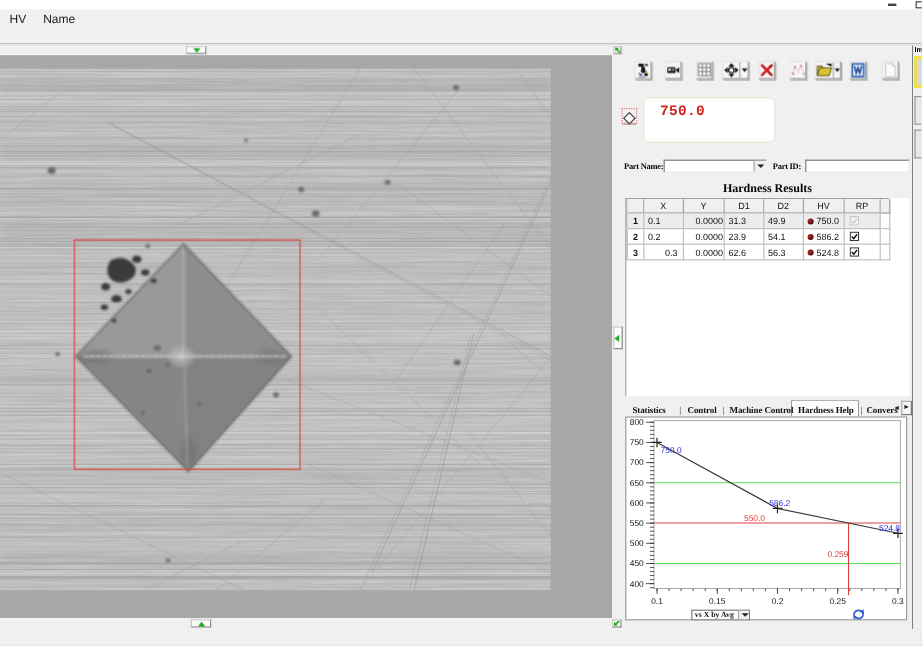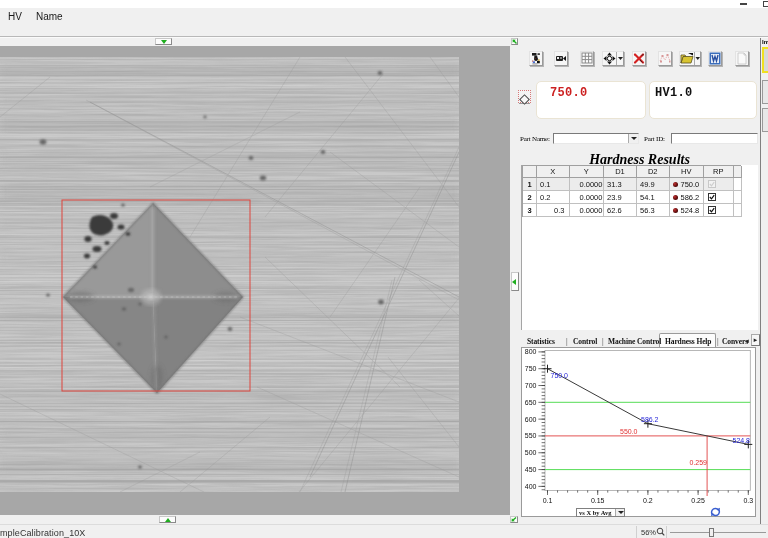--- a/index.html
+++ b/index.html
@@ -528,9 +528,6 @@
 <div class="dispbox" style="left:536px;width:110px;">
       <div class="disptext" style="color:#cc2020;">750.0</div>
     </div>
-<div class="dispbox" style="left:649px;width:108px;">
-      <div class="disptext" style="color:#111;left:5px;">HV1.0</div>
-    </div>
 
 <div class="plabel" style="left:520px;top:135px;">Part Name:</div>
 <div class="sunken" style="left:553px;top:133px;width:86px;height:11px;">

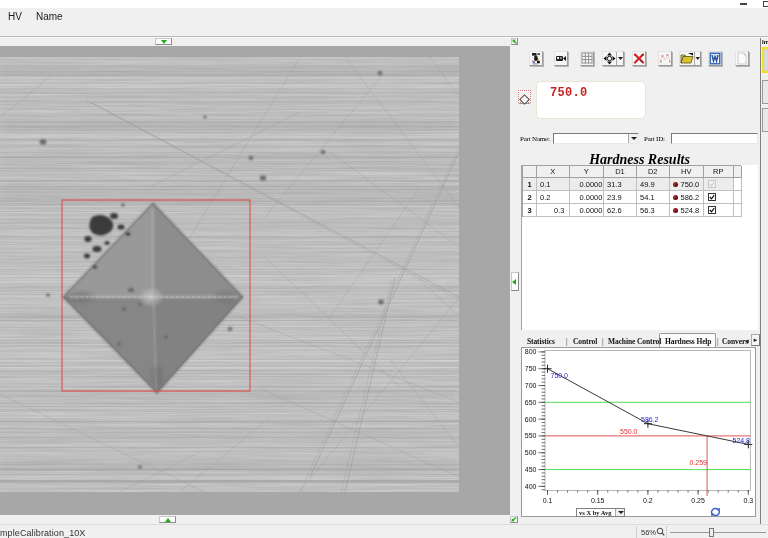--- a/index.html
+++ b/index.html
@@ -40,7 +40,7 @@
 .disptext { position:absolute; top:4px; left:13px; font-family:"Liberation Mono",monospace;
   font-weight:bold; font-size:12px; letter-spacing:0.3px; }
 
-.plabel { position:absolute; font-family:"Liberation Serif",serif; font-weight:normal;
+.plabel { position:absolute; font-family:"Liberation Serif",serif; font-weight:bold;
   font-size:7px; color:#000; letter-spacing:-0.2px; }
 .sunken { position:absolute; background:#fff; border:1px solid #7a7a7a;
   border-bottom-color:#e8e8e8; border-right-color:#e8e8e8; }

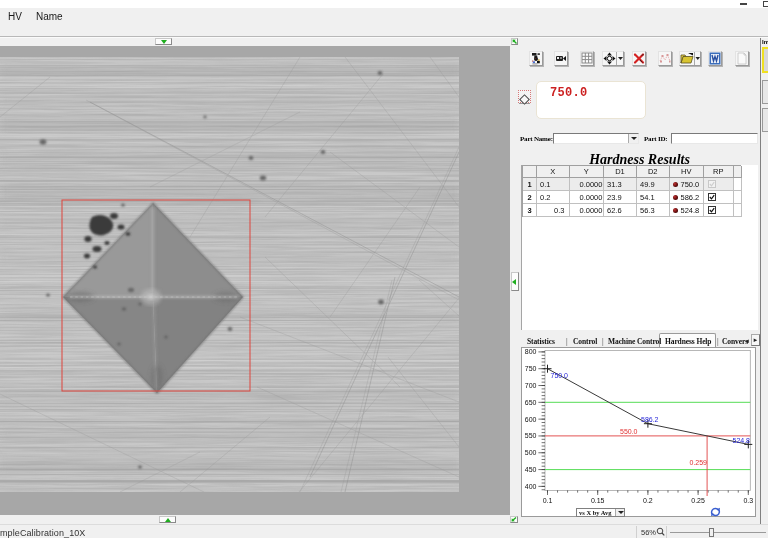--- a/index.html
+++ b/index.html
@@ -538,7 +538,7 @@
 <div class="plabel" style="left:644px;top:135px;">Part ID:</div>
 <div class="sunken" style="left:671px;top:133px;width:87px;height:11px;"></div>
 
-<div class="abs" style="left:521px;top:152px;width:237px;text-align:center;font-family:'Liberation Serif',serif;font-weight:bold;font-size:14px;color:#000;font-style:italic;">Hardness Results</div>
+<div class="abs" style="left:521px;top:152px;width:237px;text-align:center;font-family:'Liberation Serif',serif;font-weight:bold;font-size:10px;color:#000;">Hardness Results</div>
 <div class="abs" id="tblwhite"></div>
 
 <div class="abs" style="left:522px;top:165px;width:219px;height:52px;background:#fff;border-top:1px solid #a0a0a0;border-left:1px solid #a0a0a0;">

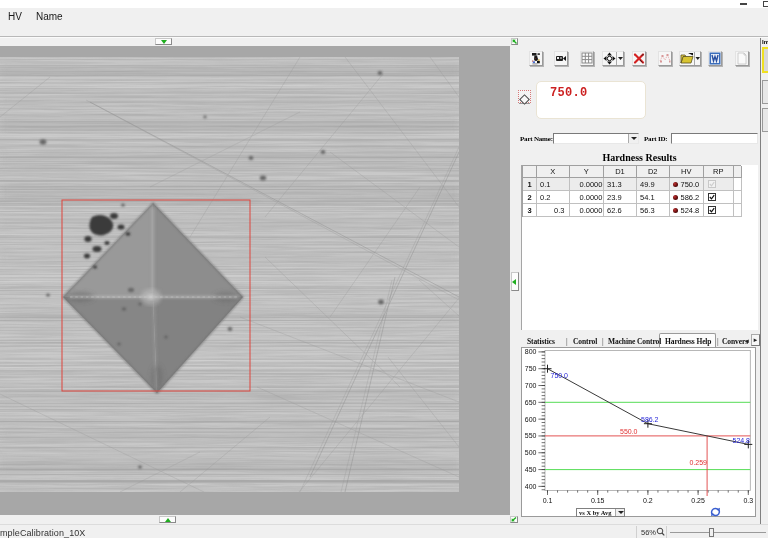--- a/index.html
+++ b/index.html
@@ -751,18 +751,6 @@
 </svg>
 </div>
 
-<div class="abs" id="statusbar">
-  <div class="abs" style="left:0px;top:2.5px;font-size:9px;letter-spacing:0.1px;">mpleCalibration_10X</div>
-  <div class="abs" style="left:636px;top:1px;width:1px;height:12px;background:#d0d0d0;"></div>
-  <div class="abs" style="left:641px;top:3px;">56%</div>
-  <svg class="abs" style="left:656px;top:2px;" width="9" height="9">
-        <circle cx="4" cy="4" r="2.8" fill="none" stroke="#444" stroke-width="1"></circle>
-        <line x1="6" y1="6" x2="8.3" y2="8.3" stroke="#444" stroke-width="1.2"></line>
-      </svg>
-  <div class="abs" style="left:666px;top:1px;width:1px;height:12px;background:#d0d0d0;"></div>
-  <div class="abs" style="left:670px;top:7px;width:96px;height:1px;background:#9a9a9a;"></div>
-  <div class="abs" style="left:709px;top:3px;width:5px;height:9px;background:#f0f0f0;border:1px solid #777;"></div>
-</div>
 </div>
 
 </body></html>

